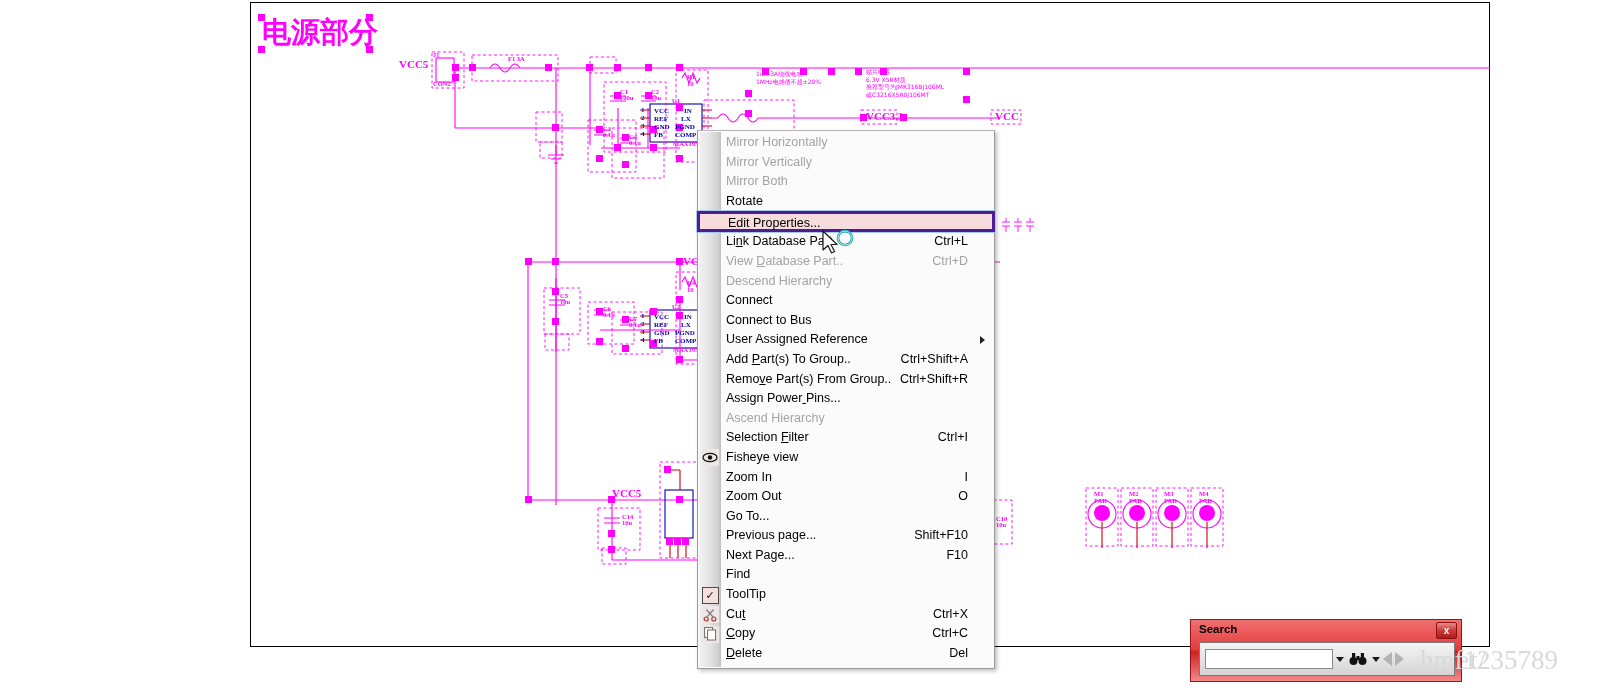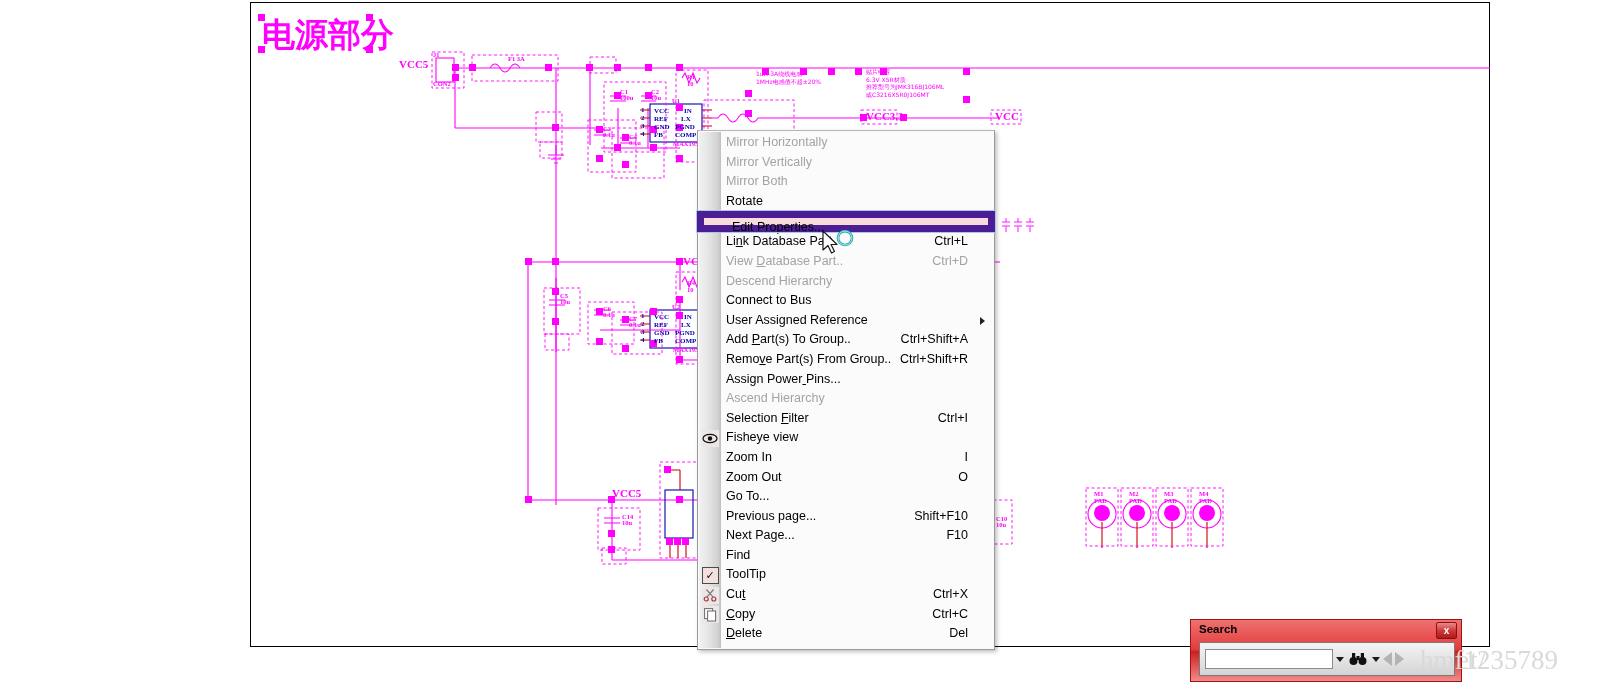--- a/index.html
+++ b/index.html
@@ -42,7 +42,7 @@
     left: 262px; top: 18px;
     color: #ff00ff;
     font-family: "DejaVu Sans", sans-serif;
-    font-size: 33px;
+    font-size: 29px;
     font-weight: 700;
     line-height: 1;
     letter-spacing: 0px;

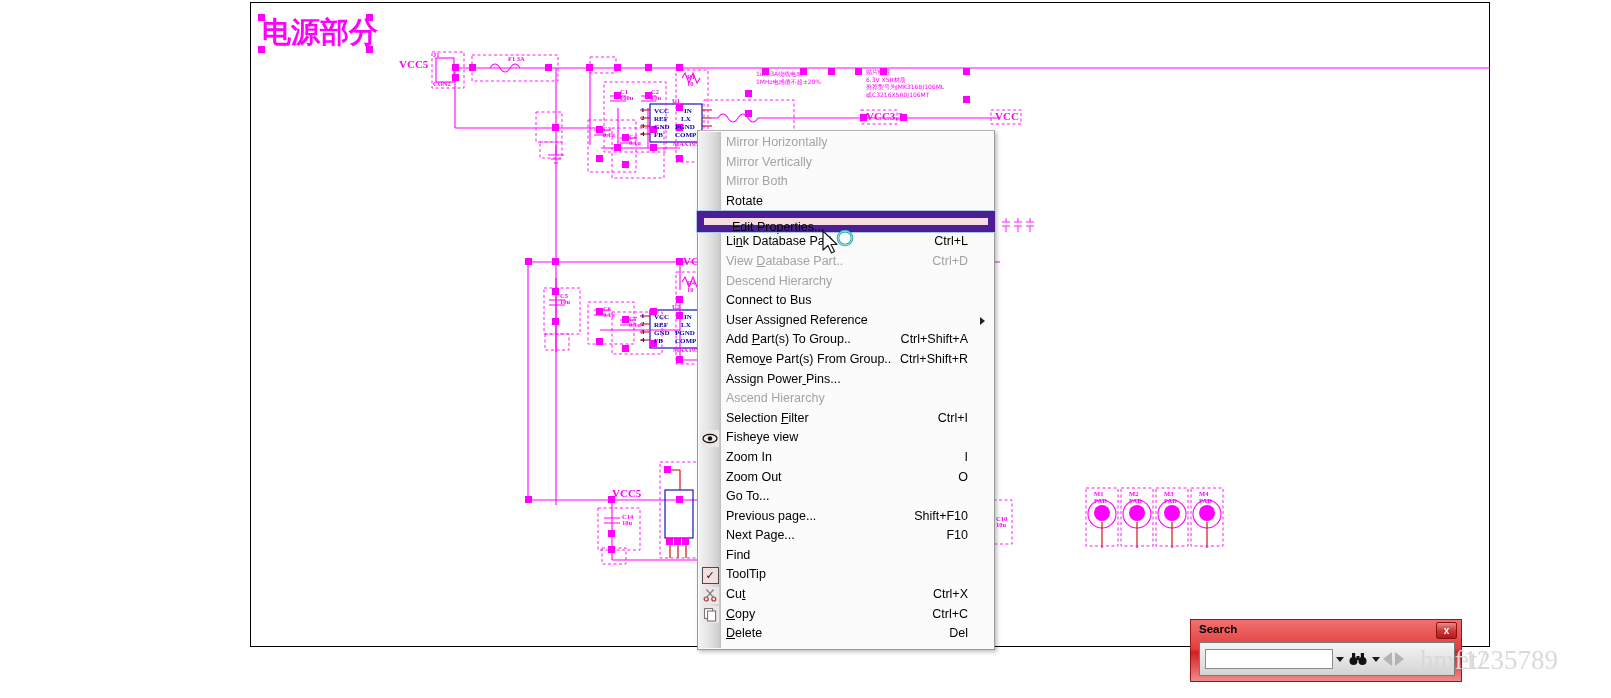--- a/index.html
+++ b/index.html
@@ -105,7 +105,7 @@
   }
   .menu-item.highlighted {
     background: #f6dcdc;
-    border: 7px solid #4c1d95;
+    border: 3px solid #4c1d95;
     outline: 1px solid #a8c9e8;
     height: 21px;
     line-height: 19px;

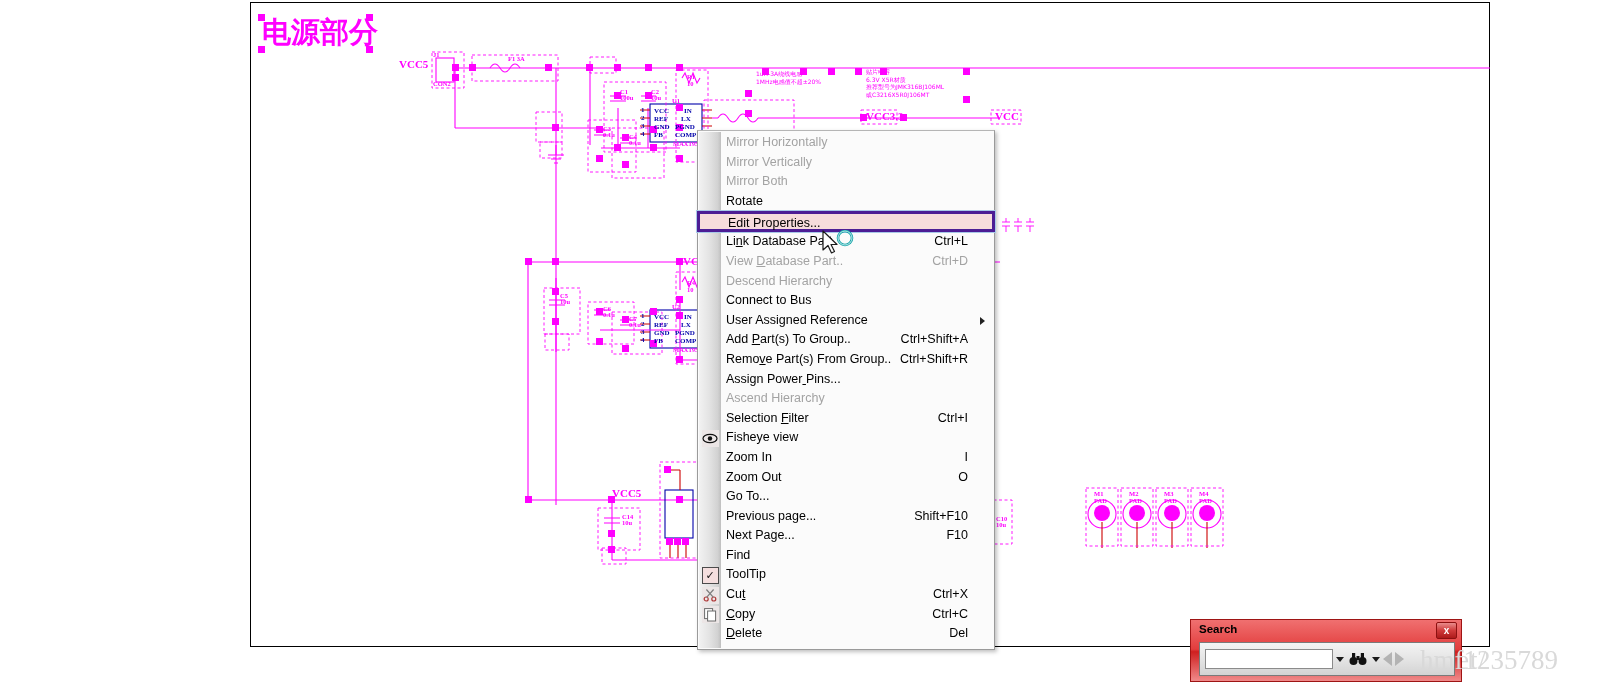--- a/index.html
+++ b/index.html
@@ -564,6 +564,7 @@
       <div class="menu-item"><span class="label">Li<span class="ul">n</span>k Database Part</span><span class="accel">Ctrl+L</span></div>
       <div class="menu-item disabled"><span class="label">View <span class="ul">D</span>atabase Part..</span><span class="accel">Ctrl+D</span></div>
       <div class="menu-item disabled"><span class="label">Descend Hierarchy</span></div>
+      <div class="menu-item"><span class="label">Connect</span></div>
       <div class="menu-item"><span class="label">Connect to Bus</span></div>
       <div class="menu-item"><span class="label">User Assigned Reference</span><span class="submenu-arrow"></span></div>
       <div class="menu-item"><span class="label">Add <span class="ul">P</span>art(s) To Group..</span><span class="accel">Ctrl+Shift+A</span></div>

